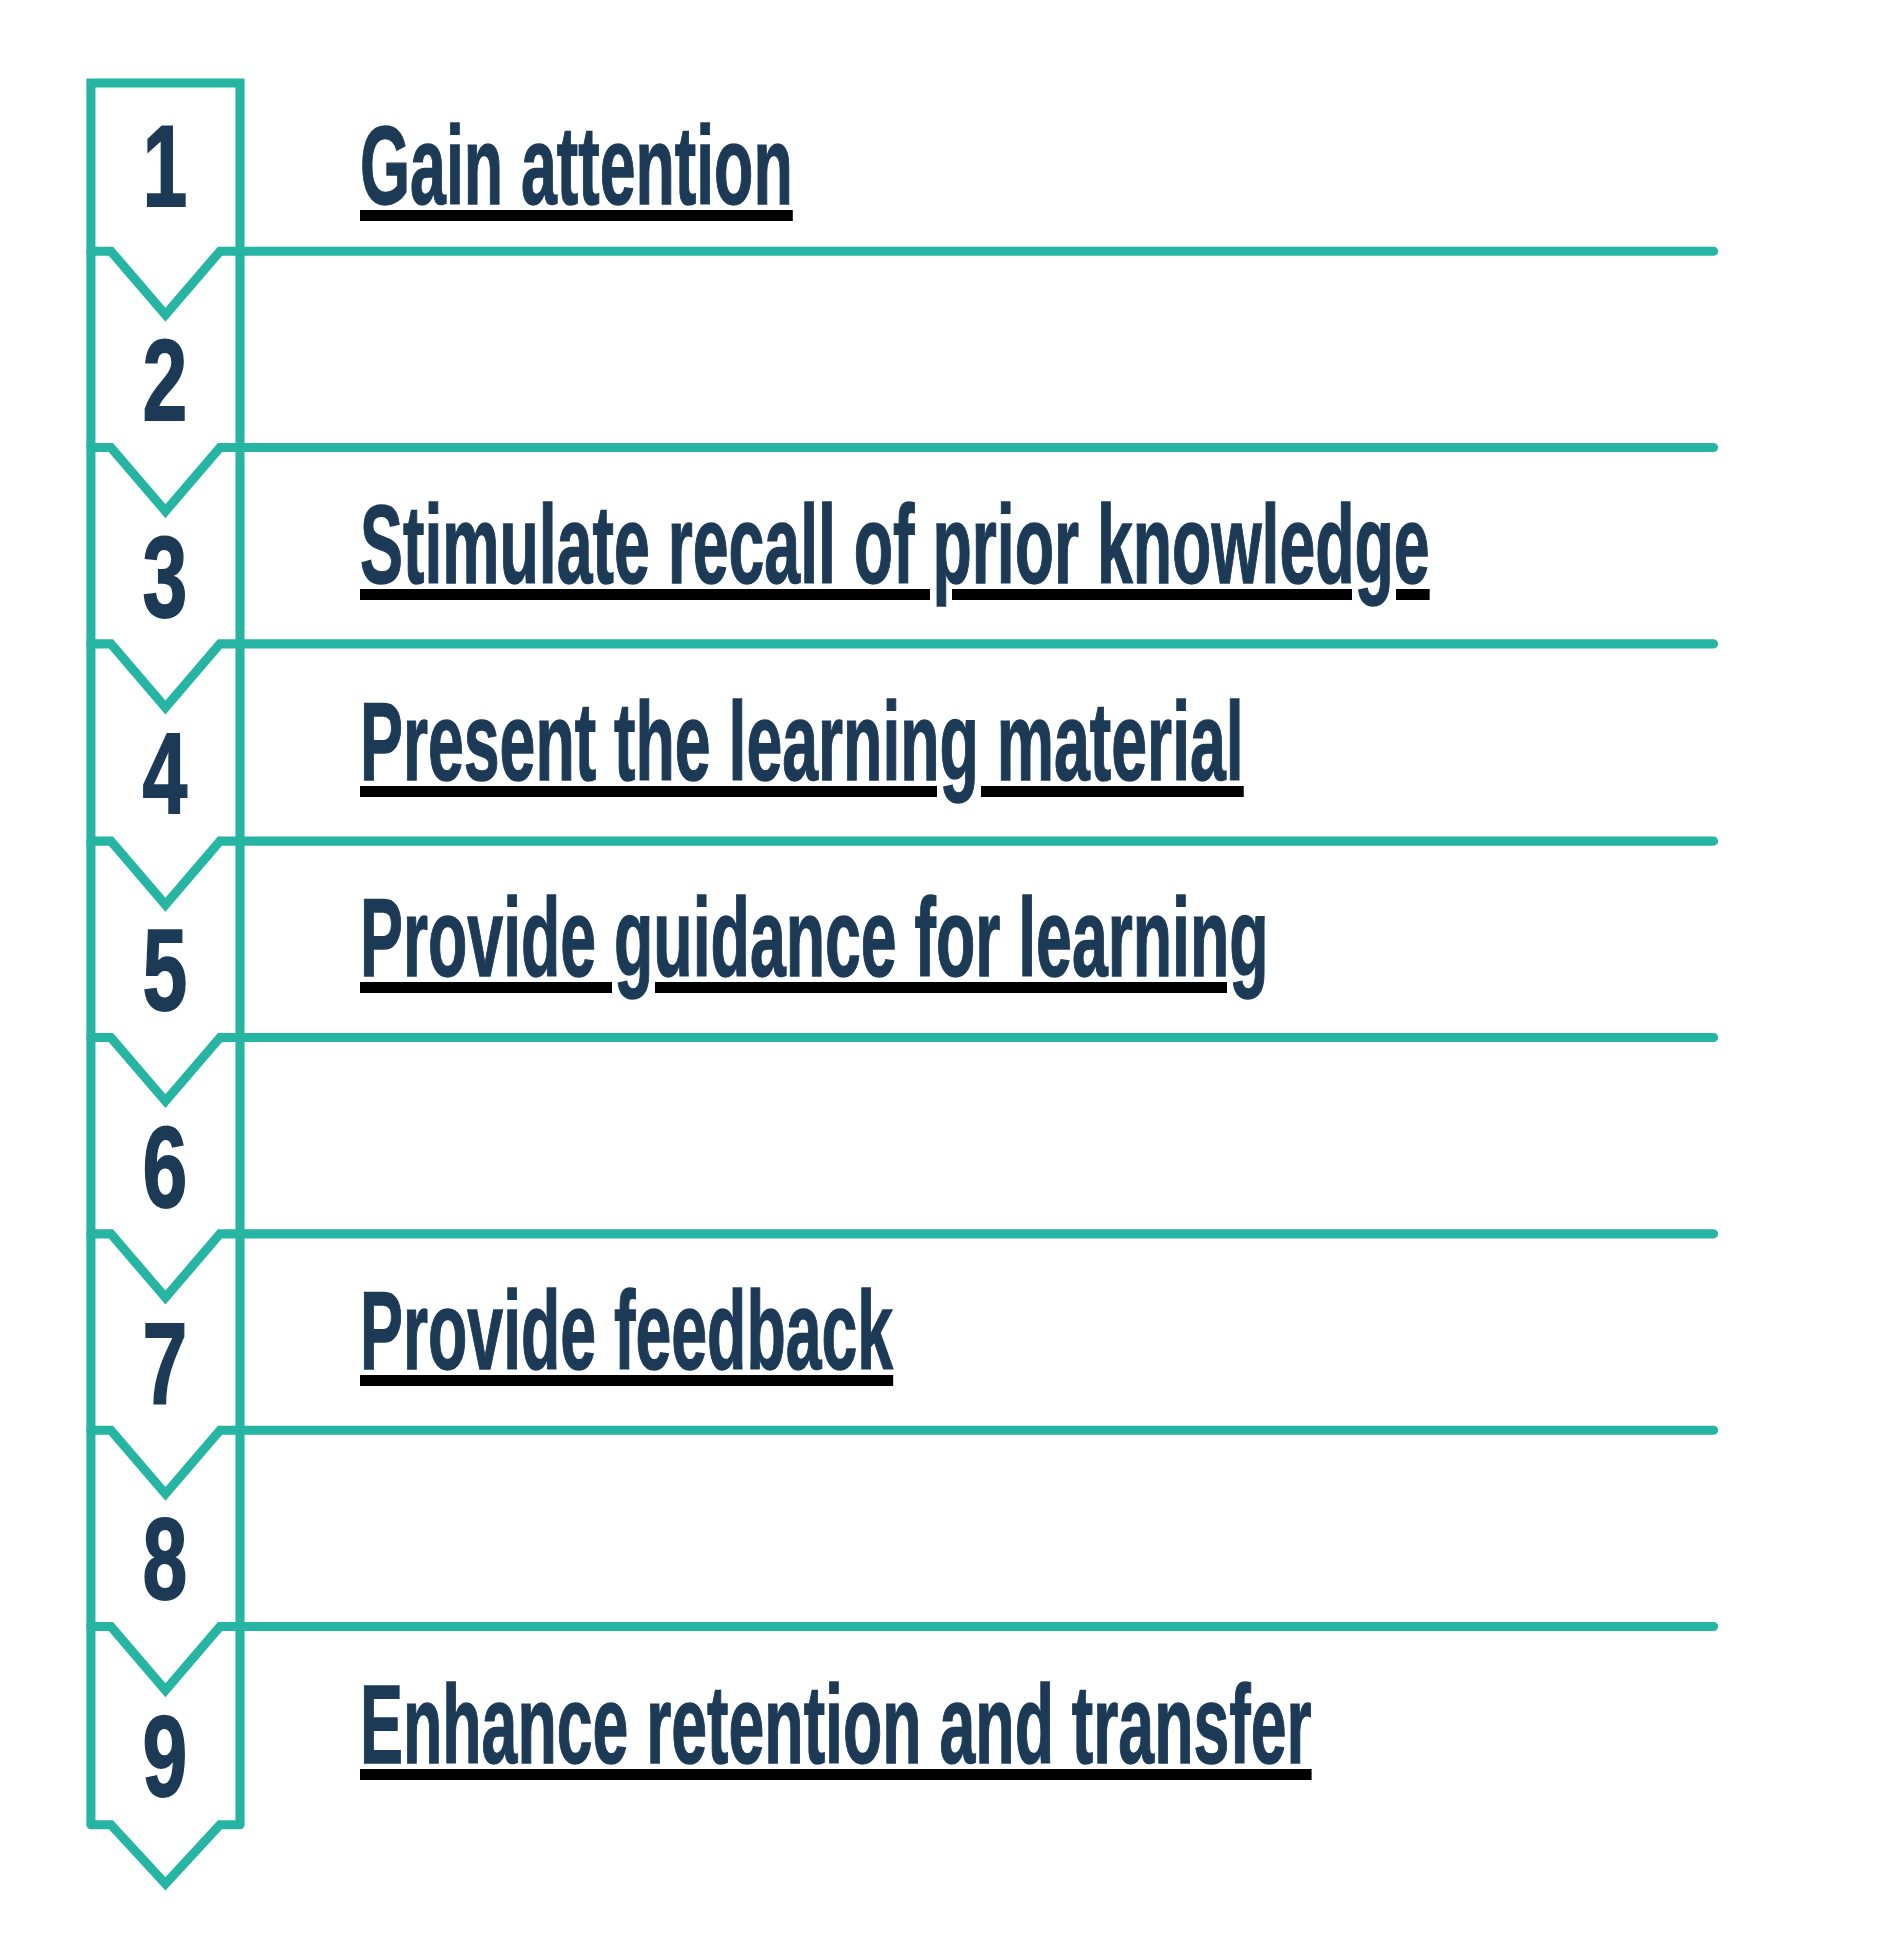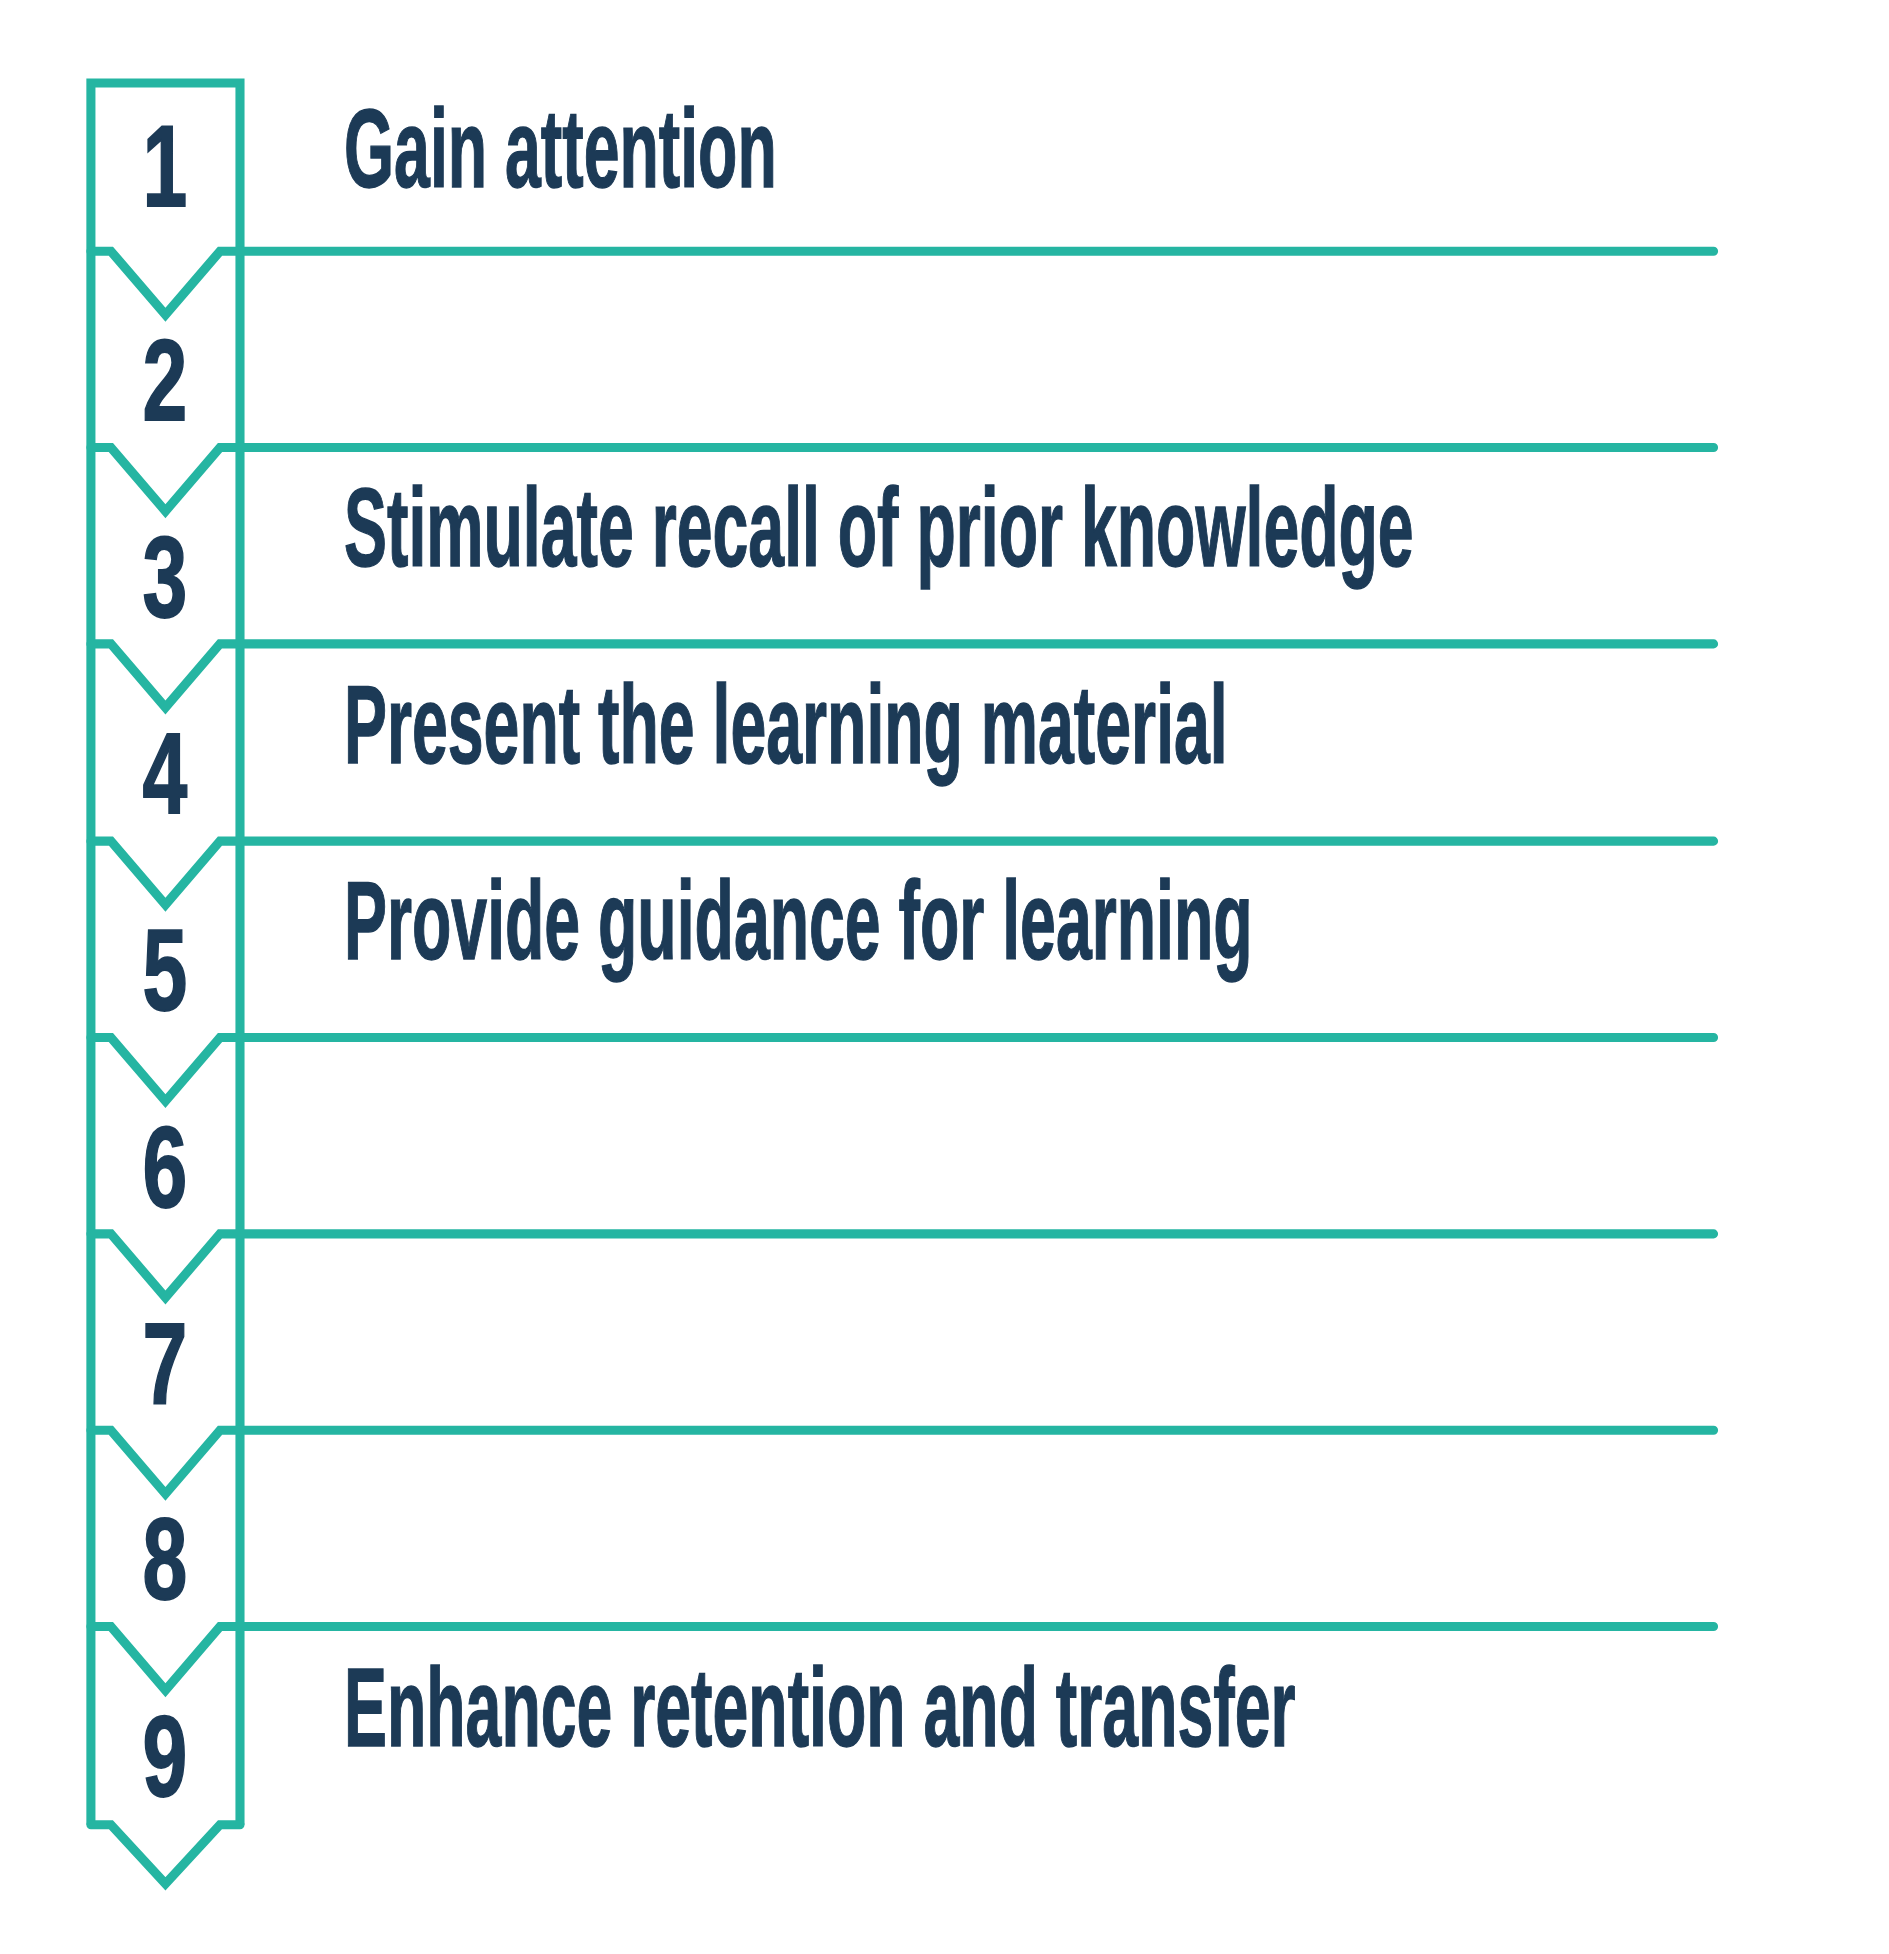--- a/index.html
+++ b/index.html
@@ -51,9 +51,11 @@
   }
   .label-cell {
     position: absolute;
-    left: 344px;
+    left: 360px;
     height: 145px;
     display: flex;
+    align-items: center;
+    text-decoration: underline;
   }
   .step-label {
     font-size: 111px;

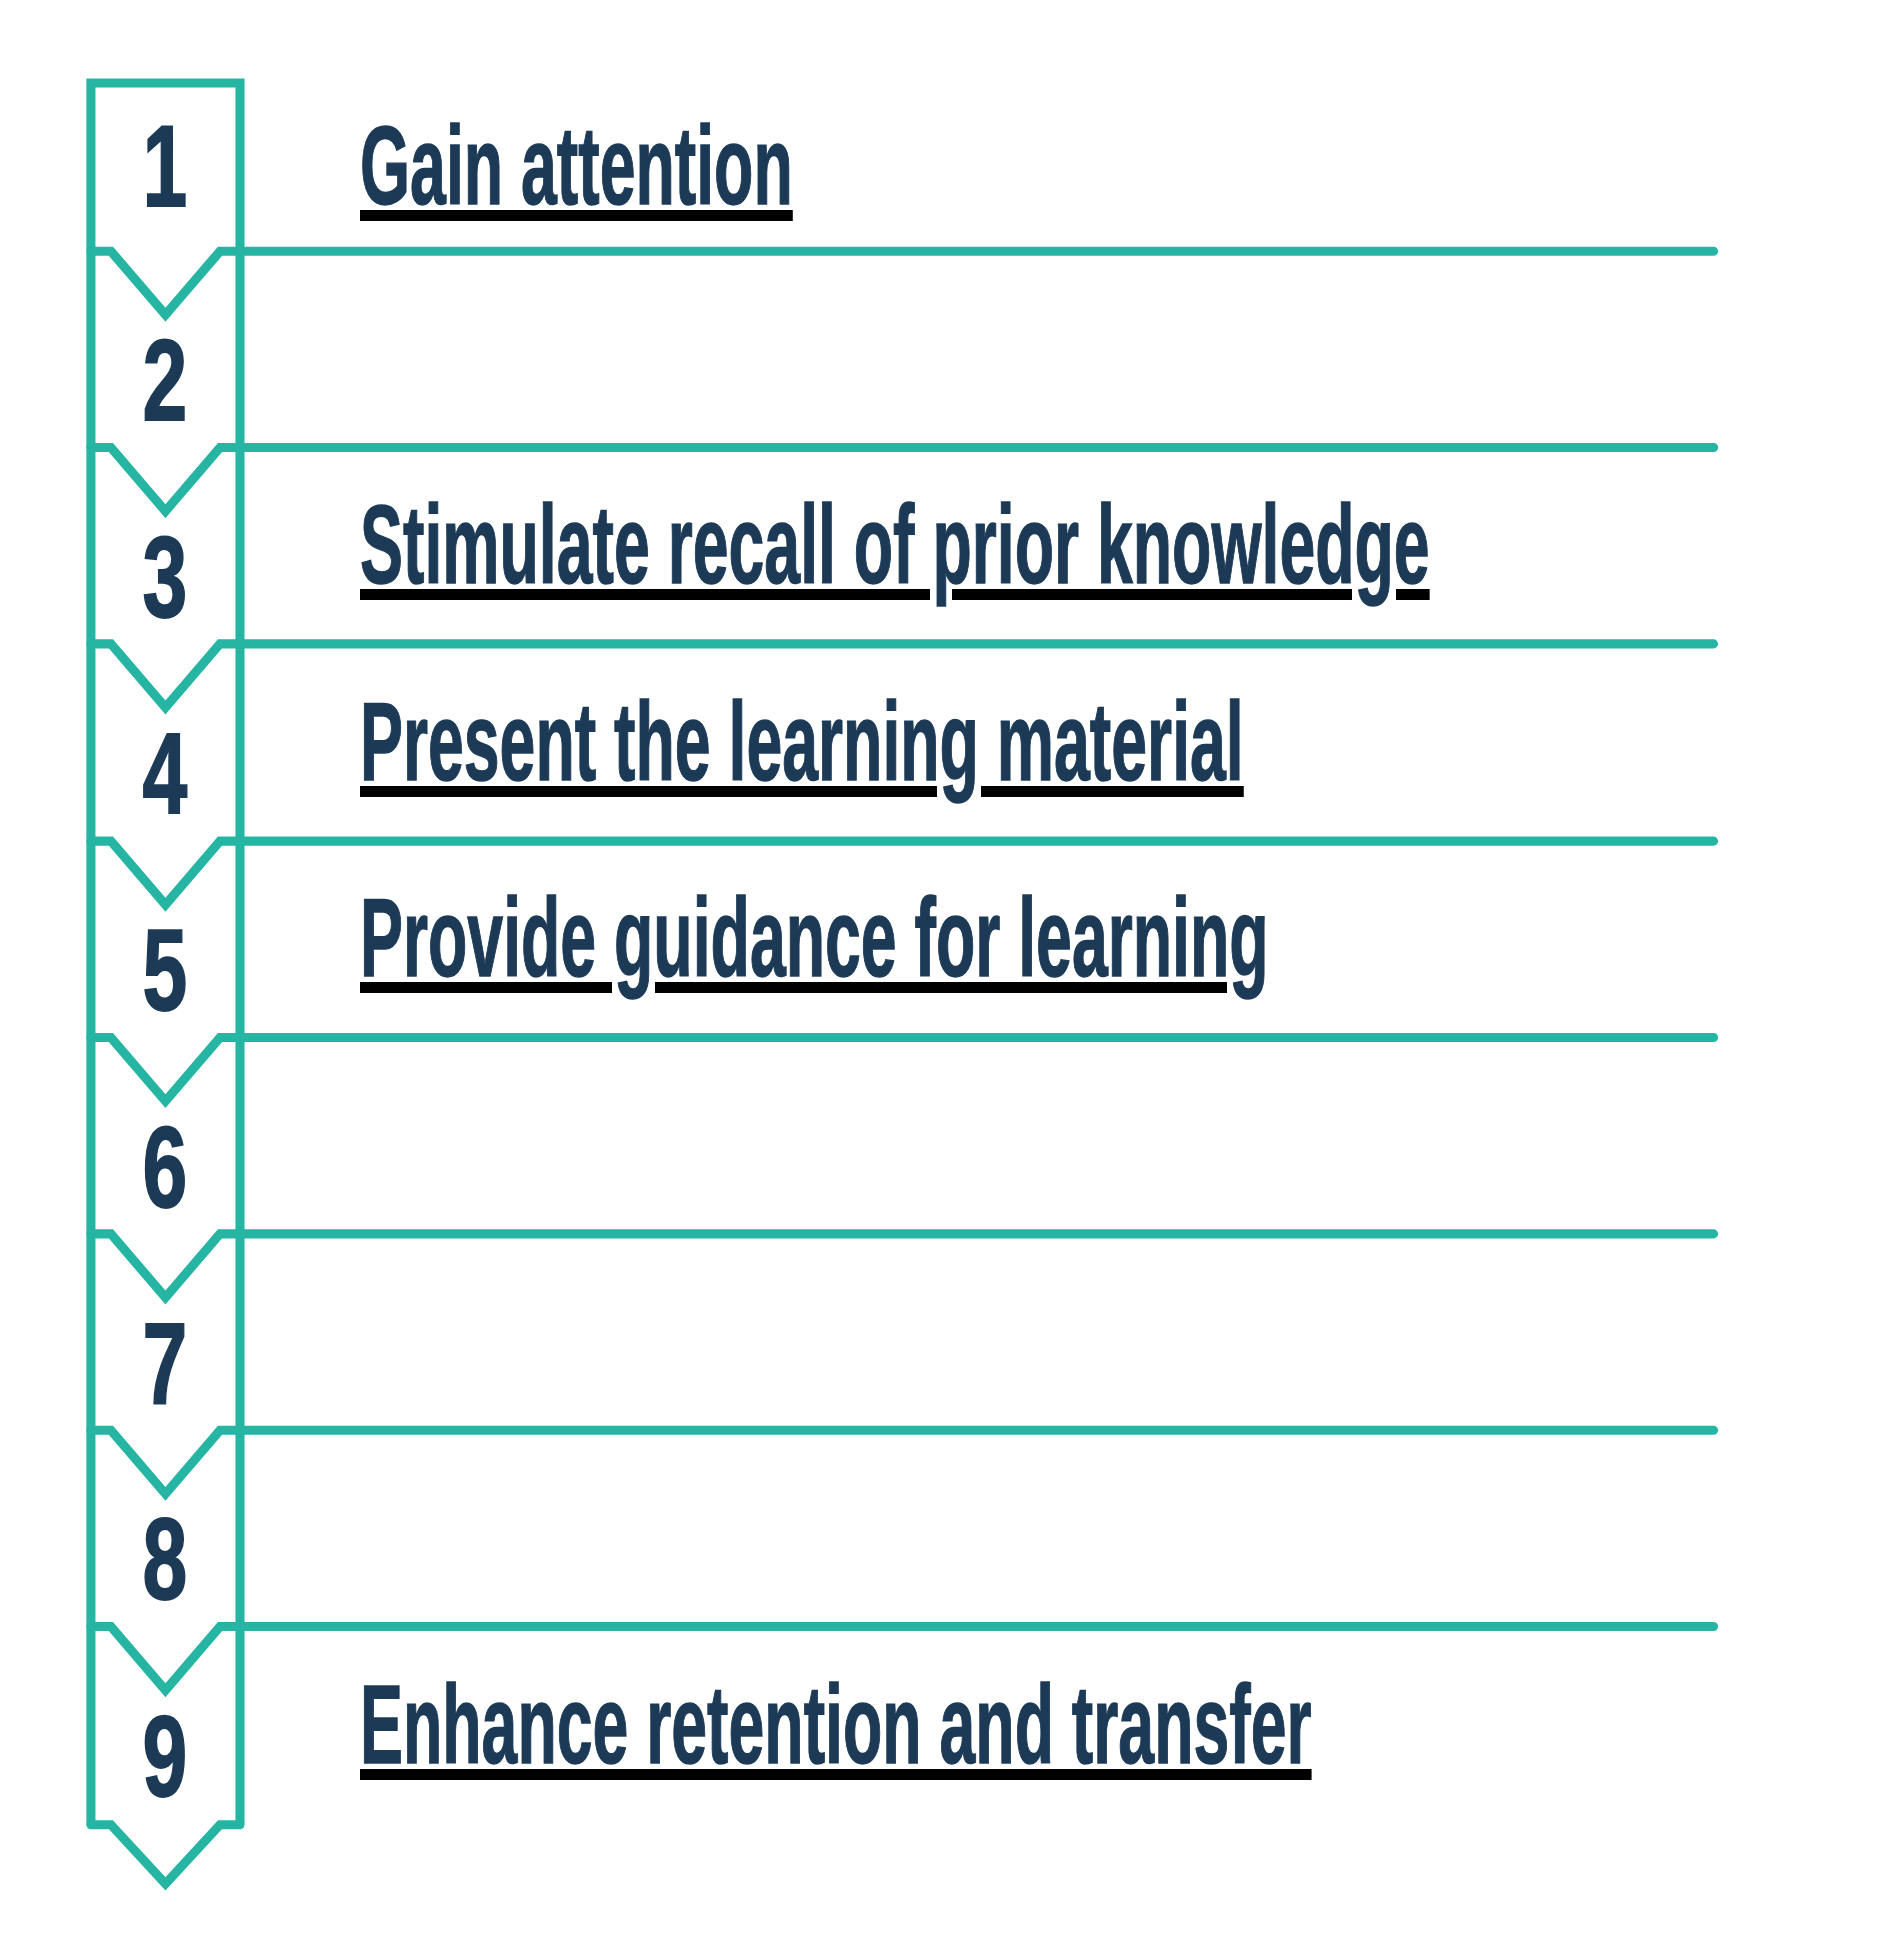--- a/index.html
+++ b/index.html
@@ -129,6 +129,9 @@
   <div class="label-cell" style="top:866px">
       <span class="step-label">Provide guidance for learning</span>
     </div>
+  <div class="label-cell" style="top:1259px">
+      <span class="step-label">Provide feedback</span>
+    </div>
   <div class="label-cell" style="top:1653px">
       <span class="step-label">Enhance retention and transfer</span>
     </div>

